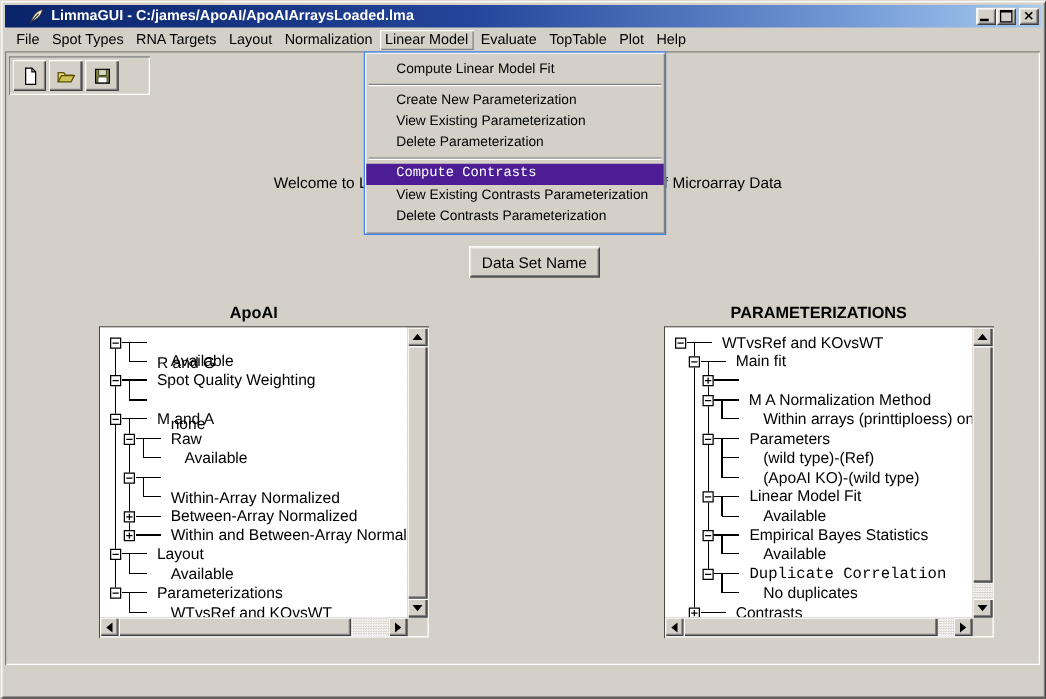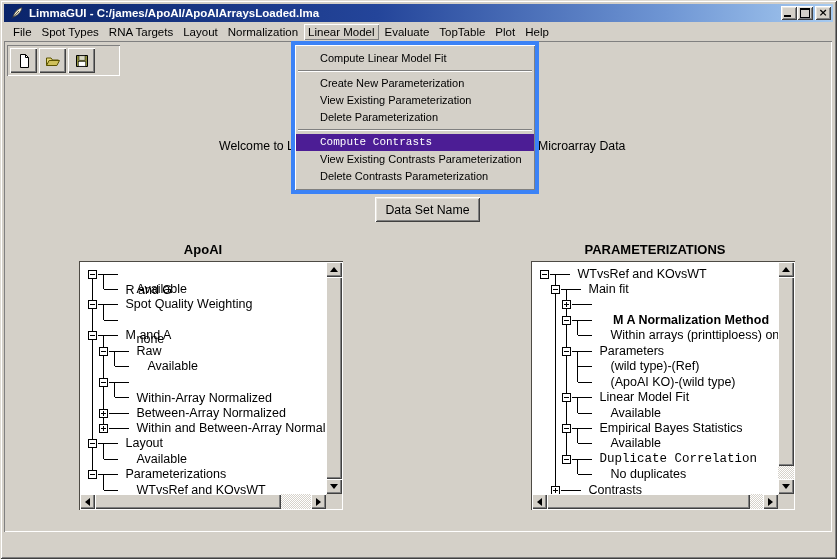--- a/index.html
+++ b/index.html
@@ -13,7 +13,7 @@
   .titlebar{
     position:absolute;left:4px;top:4px;right:4px;height:18px;
     background:linear-gradient(90deg,#0a246a 0%,#24459a 45%,#6f96d4 80%,#a6caf0 100%);
-    display:flex;align-items:center;padding-left:6px;
+    display:flex;align-items:center;padding-left:18px;
   }
   .title-text{color:#fff;font-weight:bold;font-size:11.5px;margin-left:5px;white-space:nowrap;}
   .win-controls{margin-left:auto;display:flex;align-items:center;padding-right:2px;}

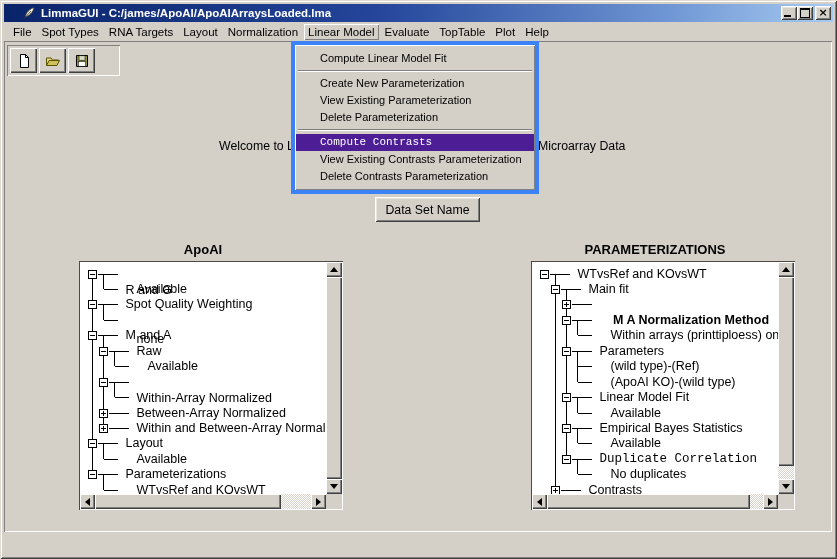--- a/index.html
+++ b/index.html
@@ -63,7 +63,7 @@
   
   .dropdown{
     position:absolute;left:291px;top:41px;width:238px;background:#d4d0c8;z-index:30;
-    border:4px solid #3b82f6;
+    border:1px solid #3b82f6;
     box-shadow: inset 1px 1px 0 #fff, inset -1px -1px 0 #808080;
     padding:5px 1px;font-size:11px;
   }

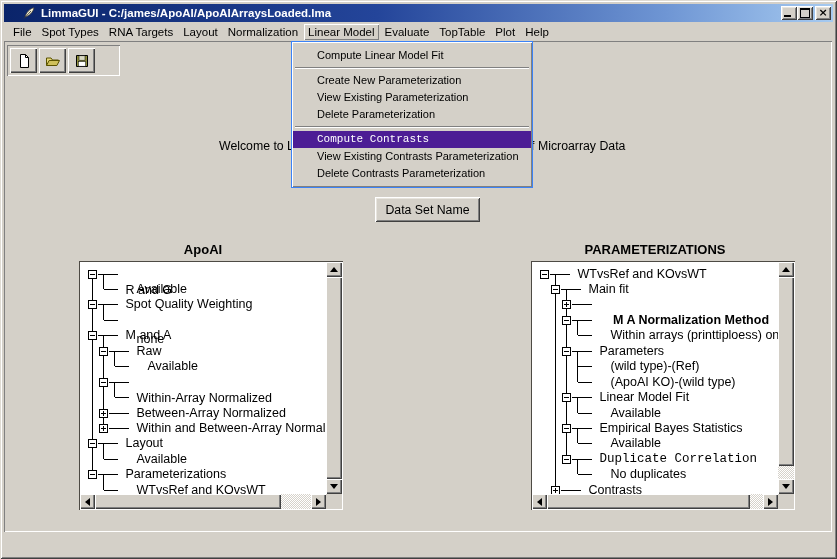--- a/index.html
+++ b/index.html
@@ -275,7 +275,7 @@
         <div class="tlabel" style="left: 56.5px; top: 19px;">Main fit</div>
         <div class="tbox plus" style="left: 30px; top: 38px;"></div>
         <div class="tbox minus" style="left: 30px; top: 54px;"></div>
-        <div class="tlabel" style="left: 81px; top: 50px; font-weight: bold;">M A Normalization Method</div>
+        <div class="tlabel" style="left: 67px; top: 50px;">M A Normalization Method</div>
         <div class="tlabel" style="left: 78.5px; top: 65px;">Within arrays (printtiploess) only</div>
         <div class="tbox minus" style="left: 30px; top: 85px;"></div>
         <div class="tlabel" style="left: 67.5px; top: 81px;">Parameters</div>

